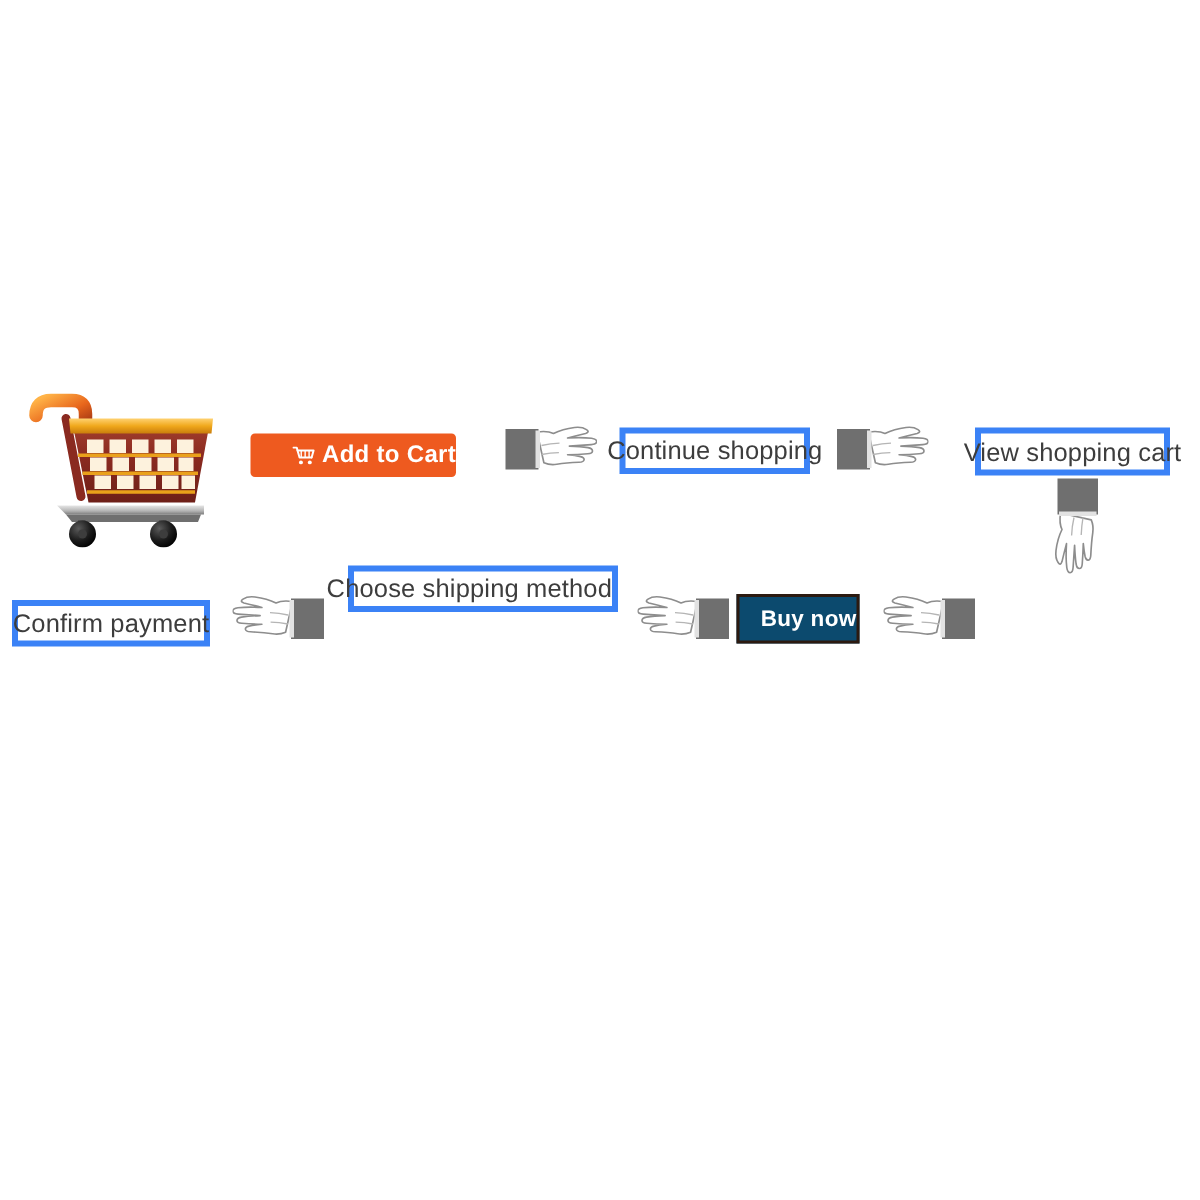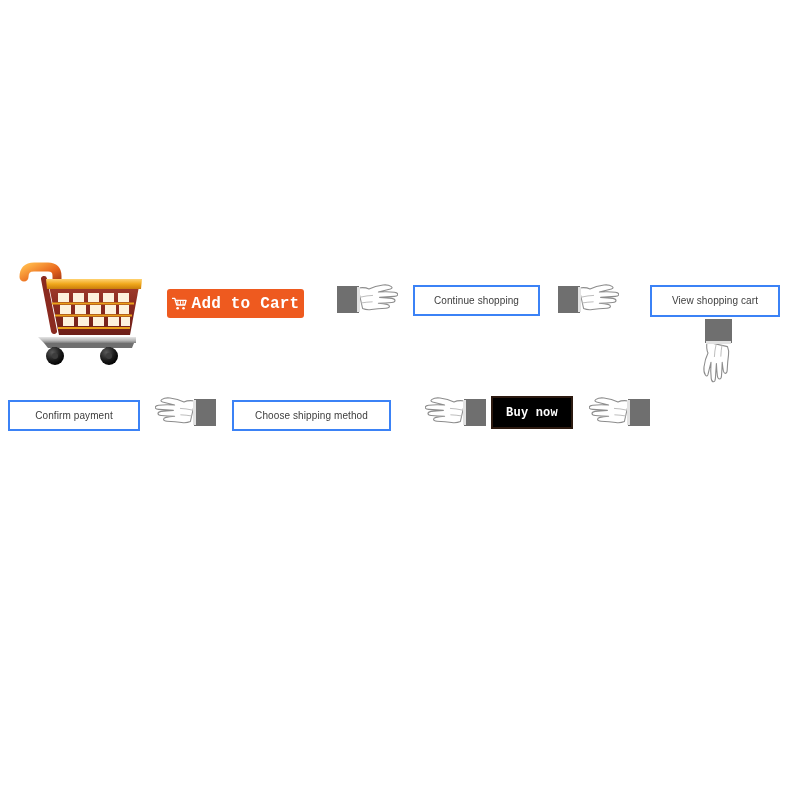--- a/index.html
+++ b/index.html
@@ -49,11 +49,11 @@
   .cta-button {
     display: flex;
     align-items: center;
-    justify-content: center;
+    justify-content: flex-end;
     color: #ffffff;
     font-weight: bold;
     white-space: nowrap;
-    font-family: Liberation Mono, monospace;
+    font-family: Liberation Sans, sans-serif;
   }
   .cta-add {
     background: #ee5a1f;

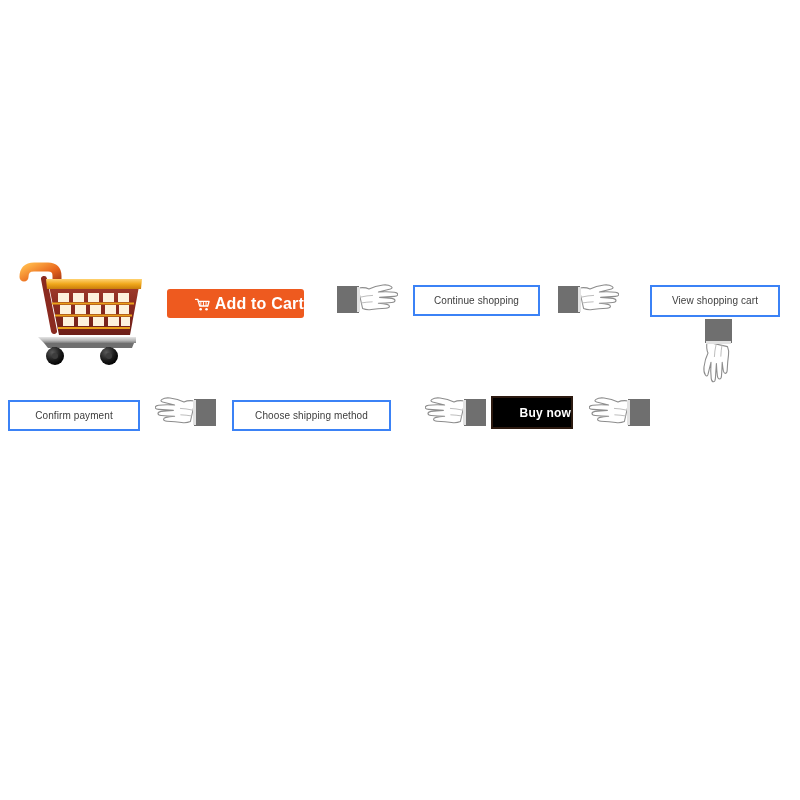--- a/index.html
+++ b/index.html
@@ -32,10 +32,10 @@
 
   
   .step-box {
-    border: 2px solid #3b82f6;
+    border: 4px solid #3b82f6;
     background: #ffffff;
     color: #3d3d3d;
-    font-size: 10px;
+    font-size: 17px;
     line-height: 1;
     display: flex;
     align-items: center;

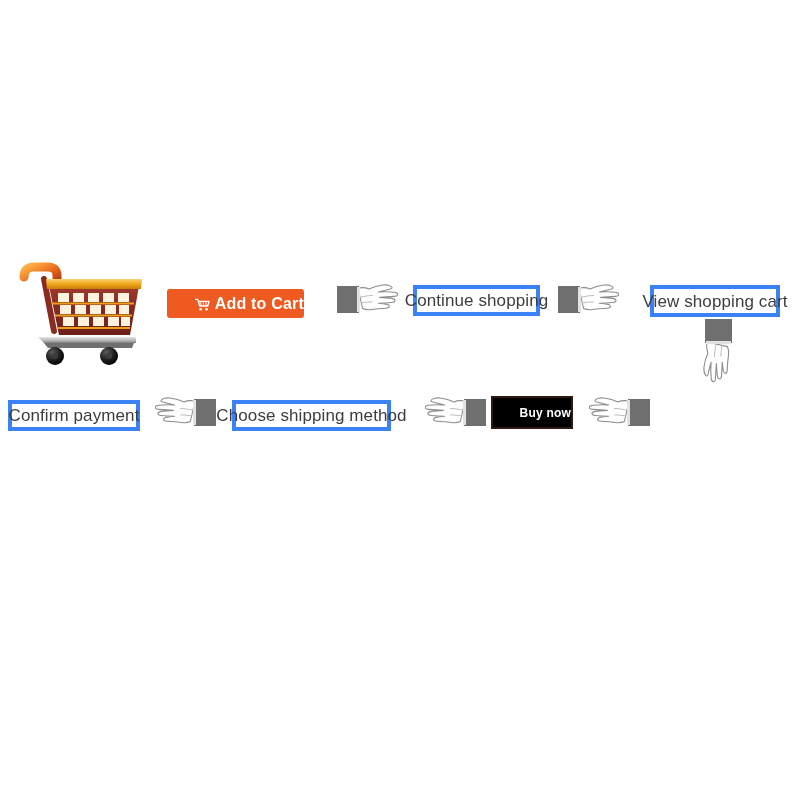--- a/index.html
+++ b/index.html
@@ -246,7 +246,7 @@
     </svg>
   </div>
 
-  <div class="step-box node" style="left:232px; top:400px; width:159px; height:31px;">
+  <div class="step-box node" style="left:232px; top:377px; width:180px; height:31px;justify-content:flex-end;">
     <span>Choose shipping method</span>
   </div>
 

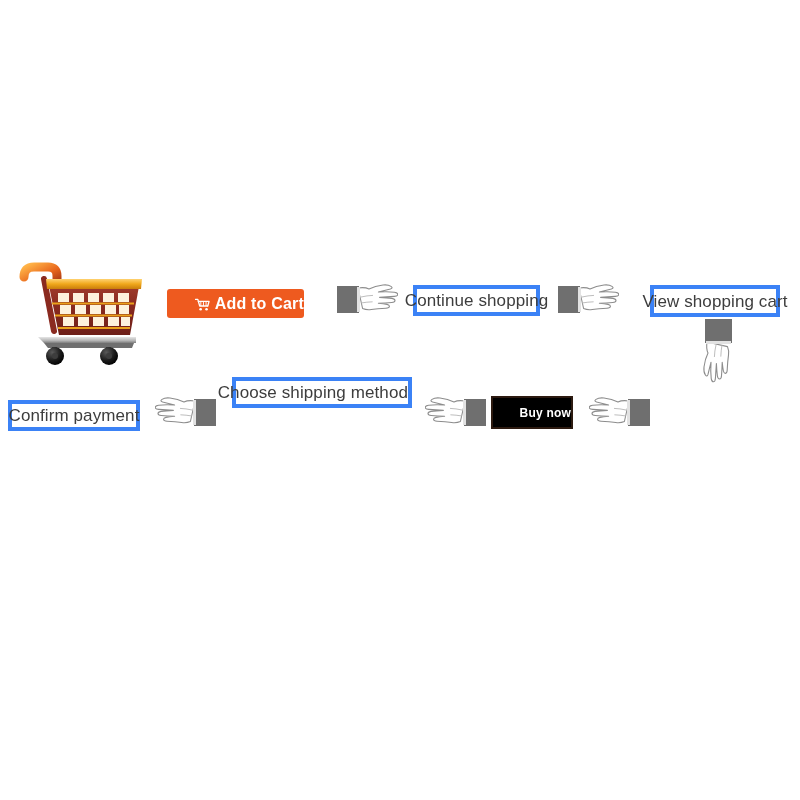--- a/index.html
+++ b/index.html
@@ -63,9 +63,9 @@
     gap: 5px;
   }
   .cta-buy {
-    background: #000000;
+    background: #0c4a6e;
     border: 2px solid #2c1a10;
-    font-size: 12px;
+    font-size: 15px;
     letter-spacing: 0.2px;
   }
   .cta-add .cart-glyph {

